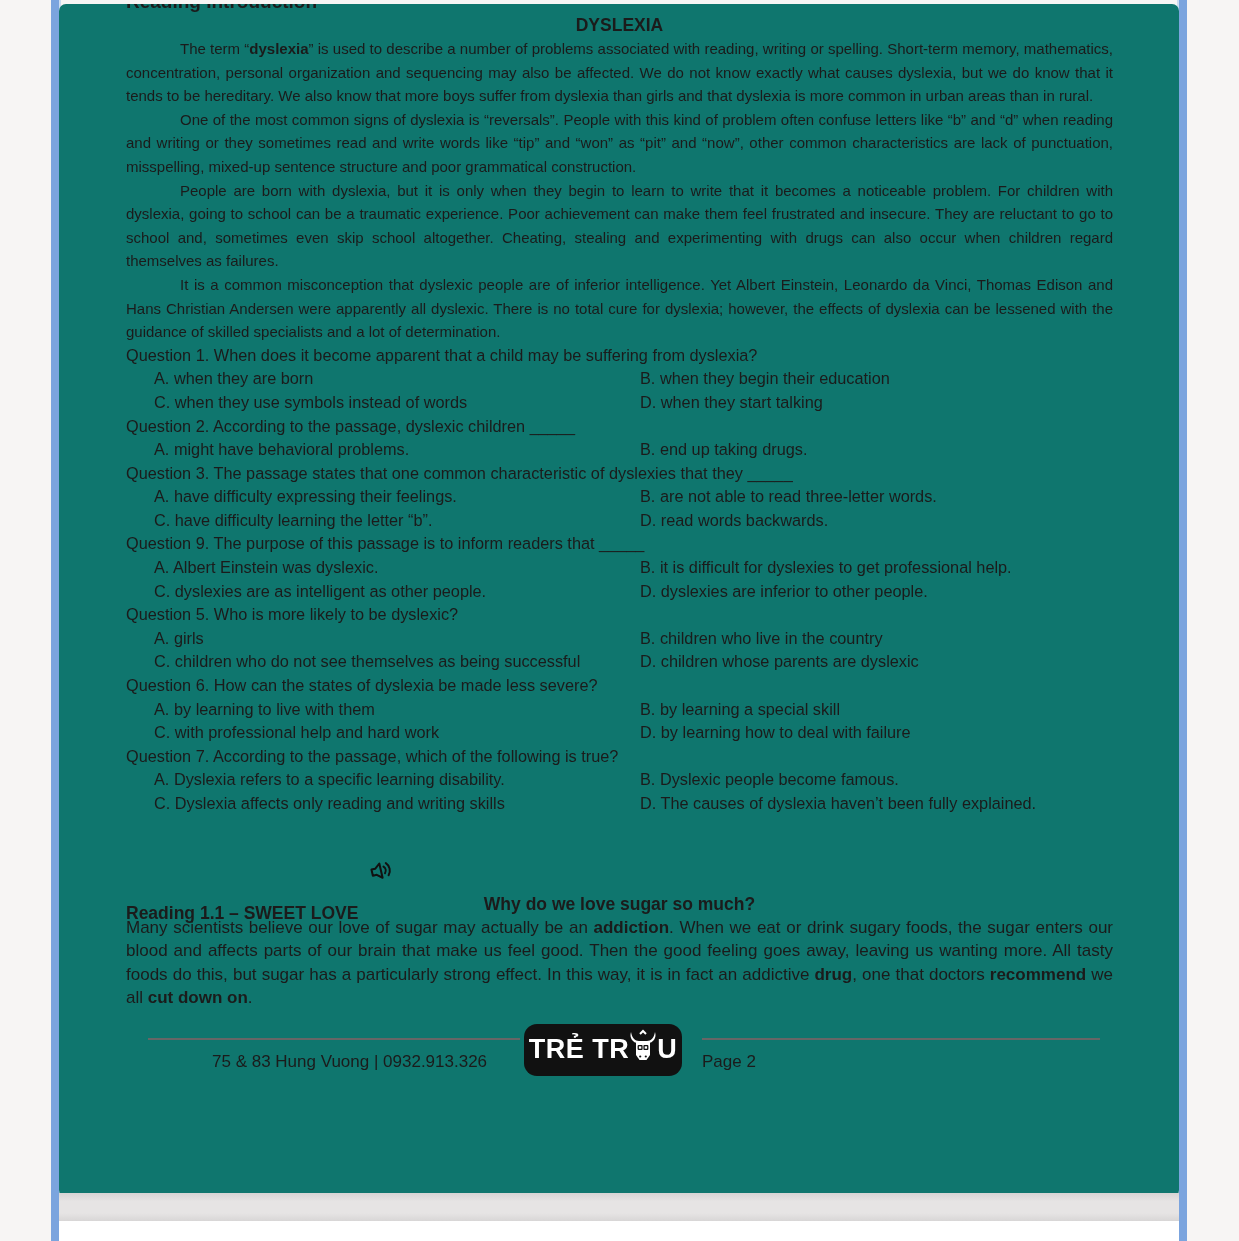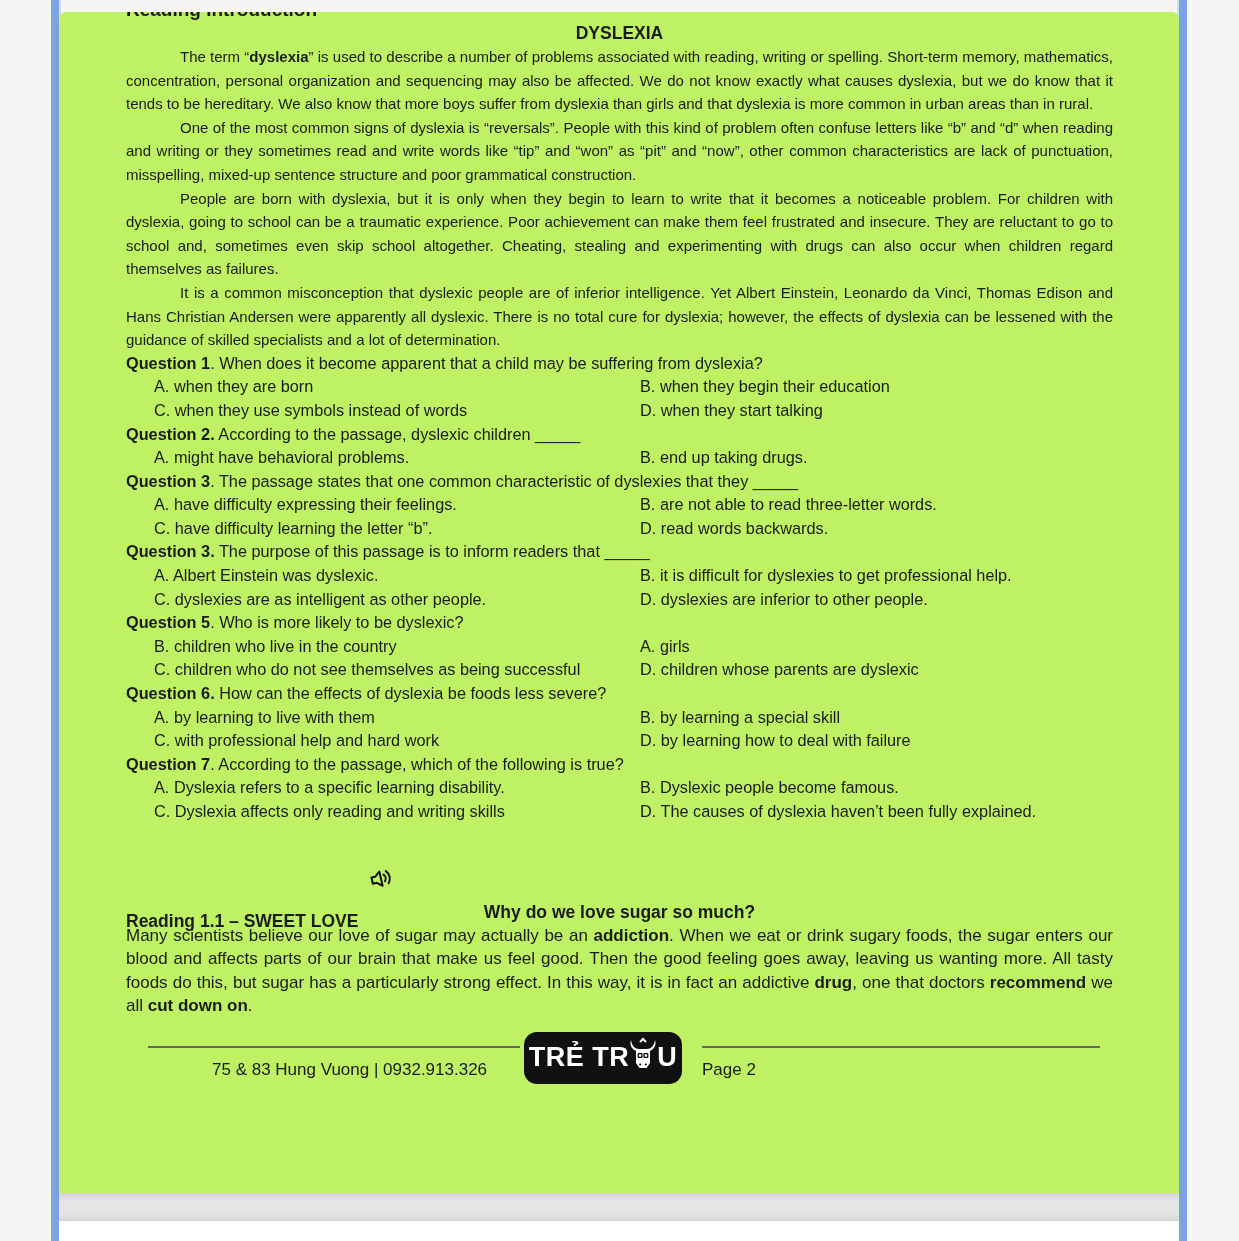--- a/index.html
+++ b/index.html
@@ -12,7 +12,7 @@
   .blue-bar.left  { left:51px;  box-shadow: 2px 0 0 rgba(170,198,238,.55); }
   .blue-bar.right { left:1179px; box-shadow: -2px 0 0 rgba(170,198,238,.55); }
 
-  .page  { position:absolute; left:59px; top:12px; width:1120px; height:1193px; background:#bef264; overflow:hidden;border-radius:7px; }
+  .page  { position:absolute; left:59px; top:4px; width:1120px; height:1193px; background:#0f766e; overflow:hidden;border-radius:7px; }
   .page-gap { position:absolute; left:59px; top:1193px; width:1120px; height:28px;
     background:linear-gradient(#d6d4d4, #e6e4e4 30%, #e6e4e4 72%, #d8d6d6); }
   .next-page { position:absolute; left:59px; top:1221px; width:1120px; height:20px; background:#ffffff; }

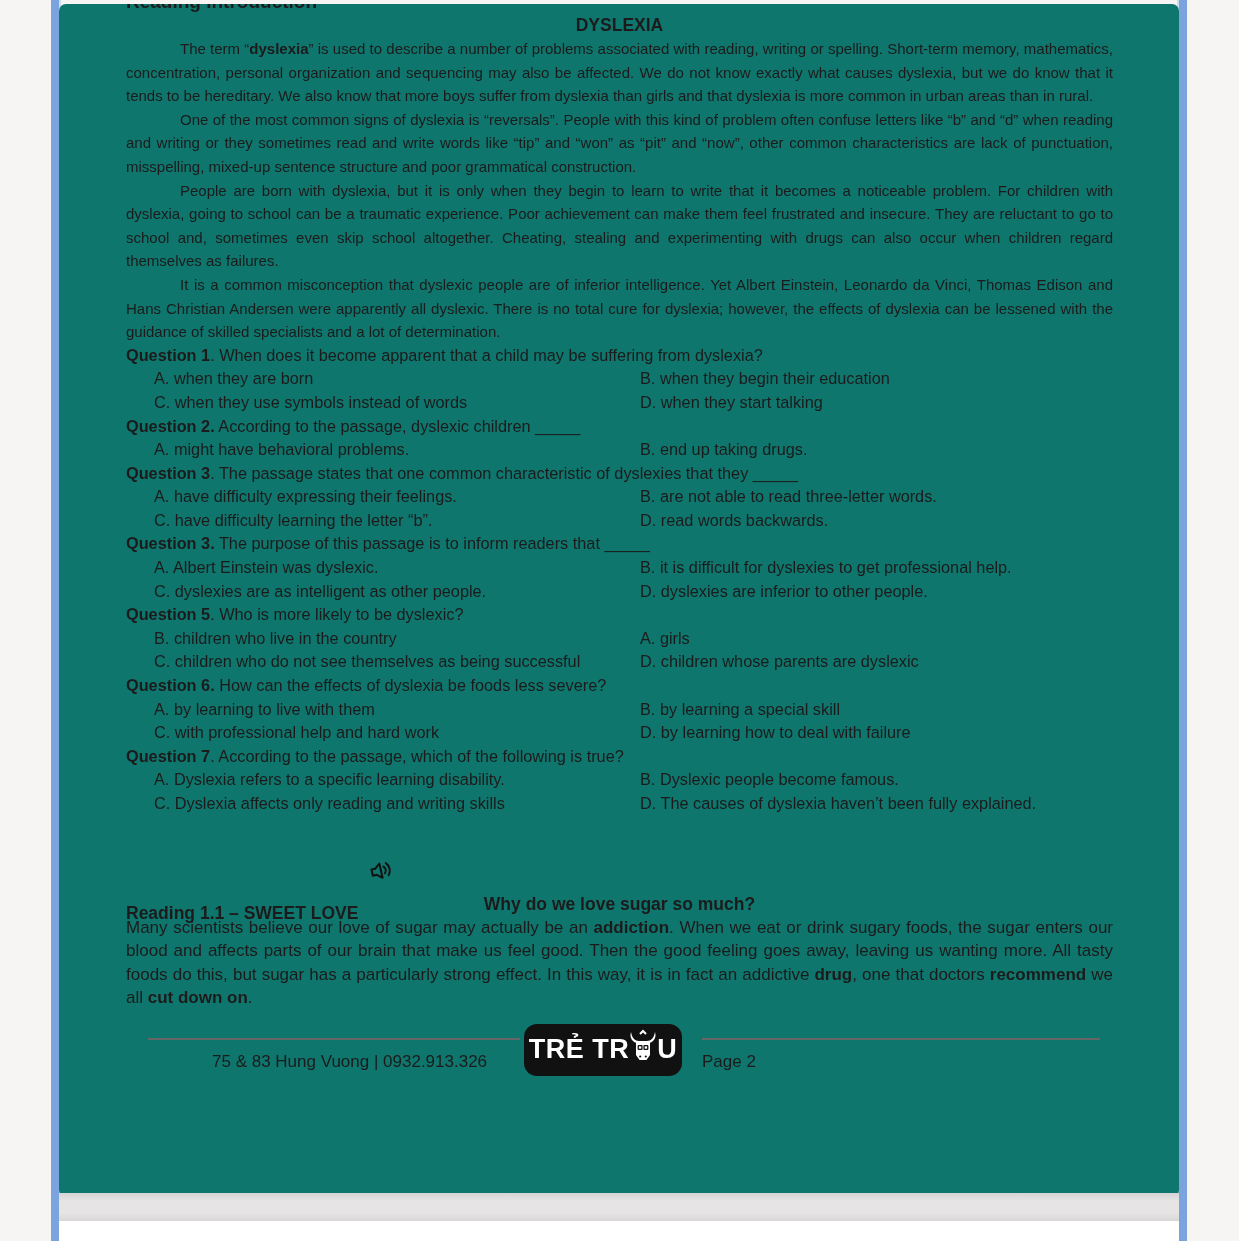--- a/index.html
+++ b/index.html
@@ -25,7 +25,7 @@
   p.passage { margin:0; text-align:justify; font-size:15px; line-height:23.6px; text-indent:54px; }
 
   .qline { font-size:16.3px; line-height:23.6px; }
-  .qline b { font-weight:bold; }
+  .qline b { font-weight:normal; }
   .opts { display:grid; grid-template-columns:486px 1fr; font-size:16.3px; line-height:23.6px;margin-left:28px; }
 
   .r11 { margin-top:50px; display:flex; align-items:flex-start; gap:10px; height:26px; }

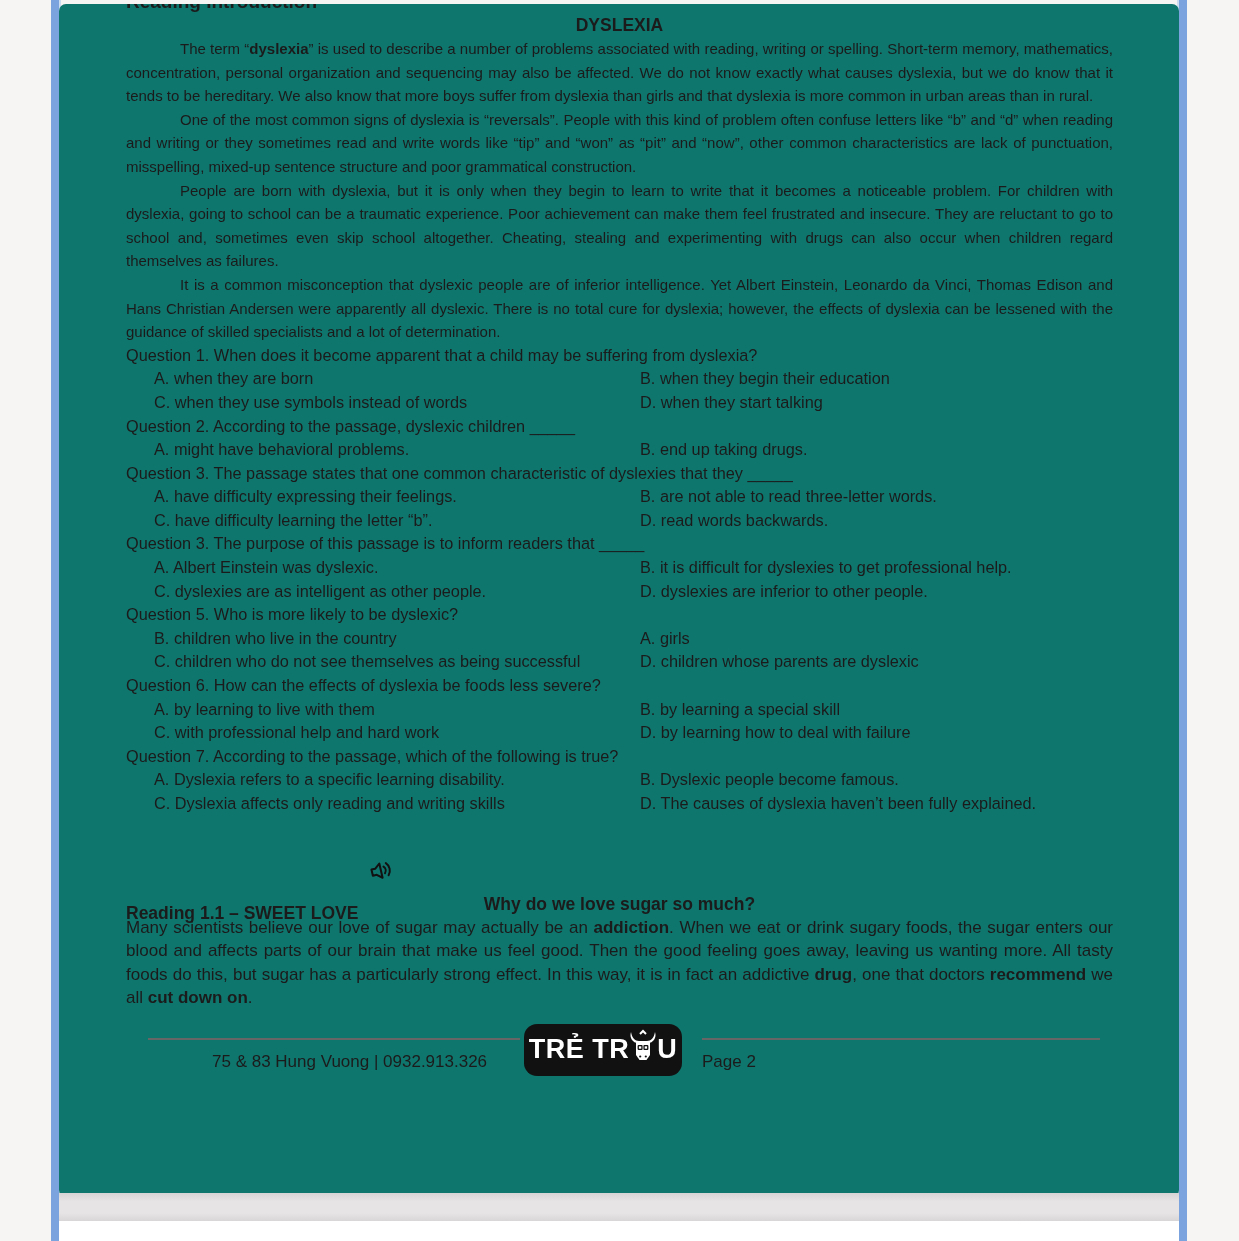--- a/index.html
+++ b/index.html
@@ -90,7 +90,7 @@
       <span>D. read words backwards.</span>
     </div>
 
-    <div class="qline"><b>Question 3.</b><span> The purpose of this passage is to inform readers that _____</span></div>
+    <div class="qline"><b>Question 9.</b><span> The purpose of this passage is to inform readers that _____</span></div>
     <div class="opts">
       <span>A. Albert Einstein was dyslexic.</span>
       <span>B. it is difficult for dyslexies to get professional help.</span>

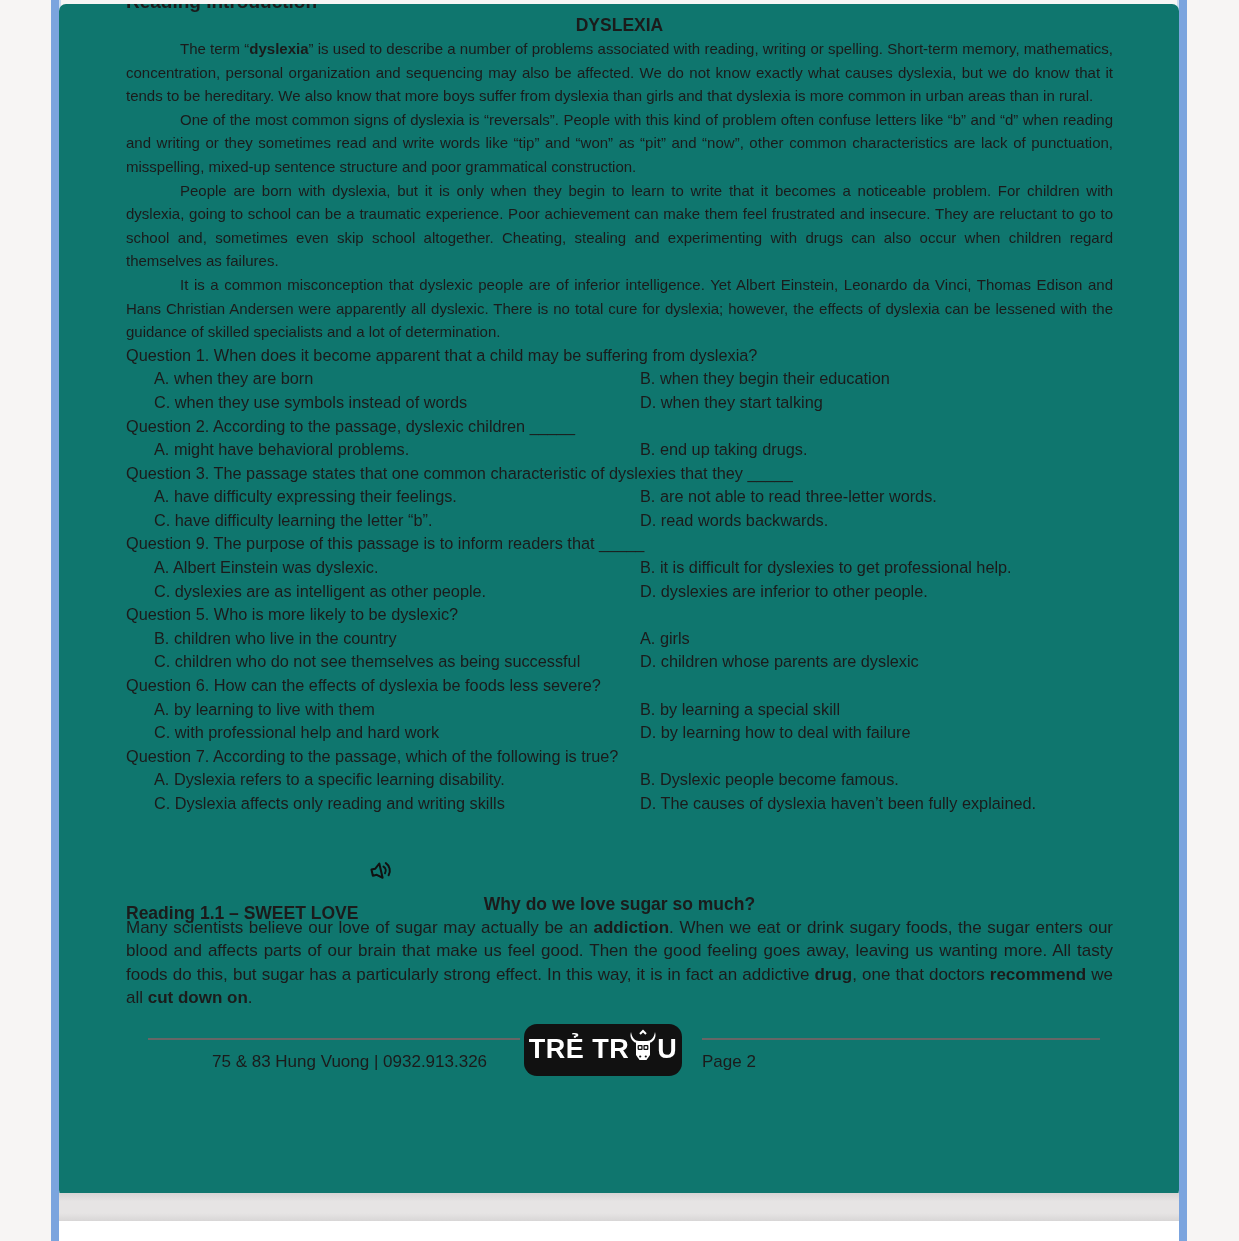--- a/index.html
+++ b/index.html
@@ -102,8 +102,8 @@
 
     <div class="qline"><b>Question 5</b><span>. Who is more likely to be dyslexic?</span></div>
     <div class="opts">
+      <span>A. girls</span>
       <span>B. children who live in the country</span>
-      <span>A. girls</span>
     </div>
     <div class="opts">
       <span>C. children who do not see themselves as being successful</span>

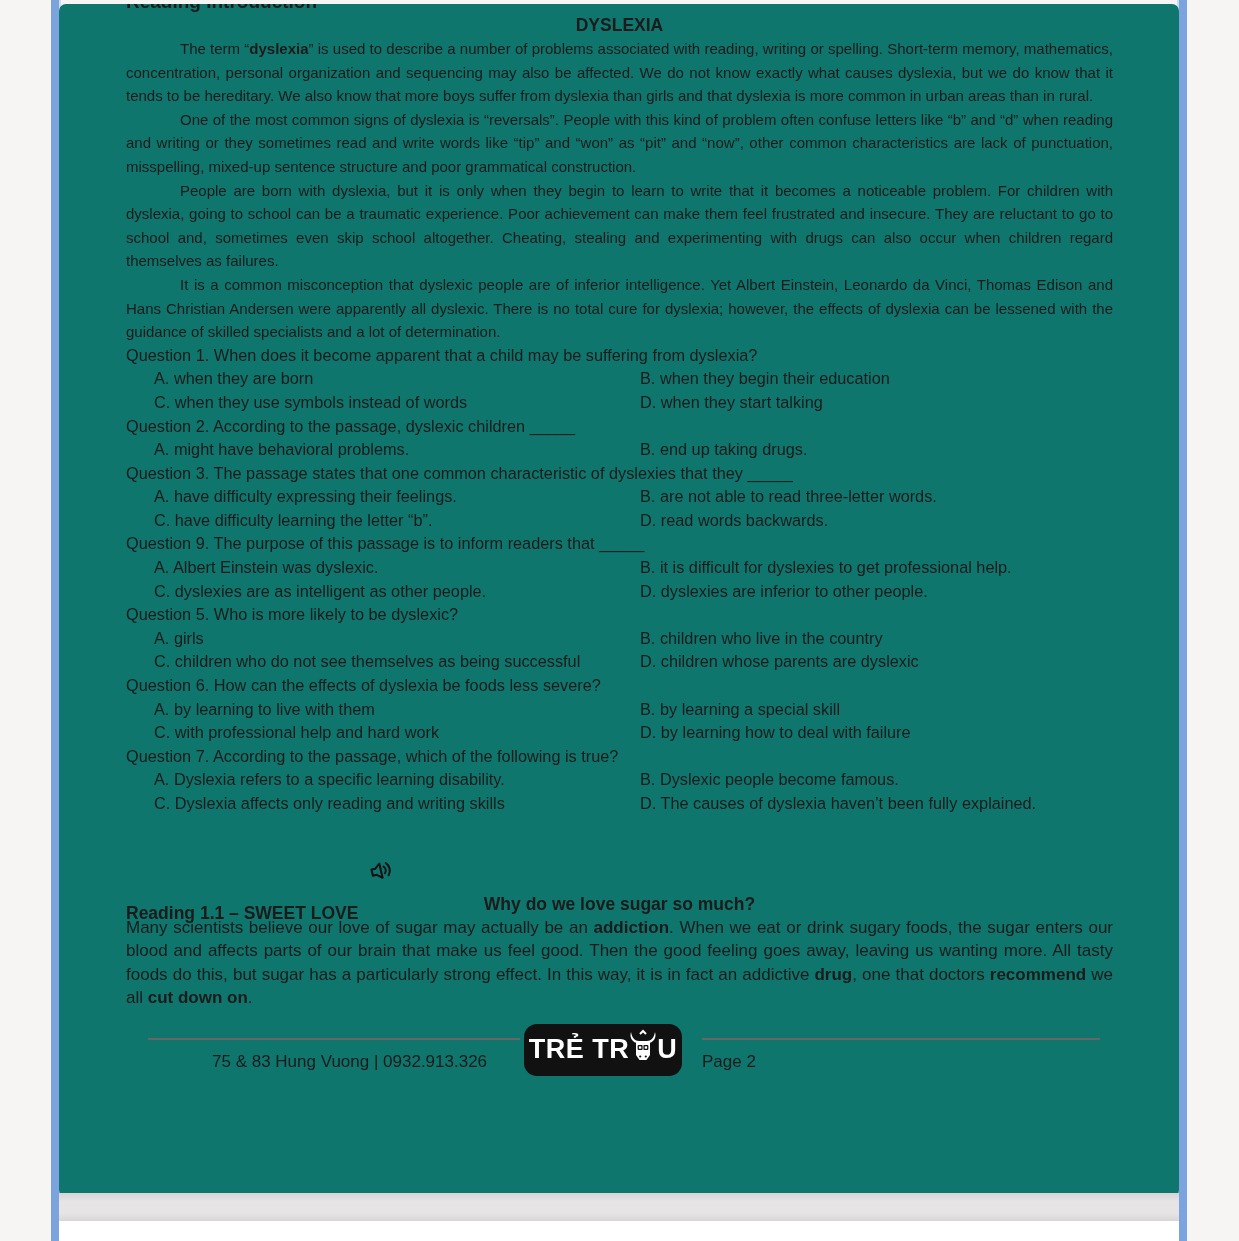--- a/index.html
+++ b/index.html
@@ -110,7 +110,7 @@
       <span>D. children whose parents are dyslexic</span>
     </div>
 
-    <div class="qline"><b>Question 6.</b><span> How can the effects of dyslexia be foods less severe?</span></div>
+    <div class="qline"><b>Question 6.</b><span> How can the states of dyslexia be made less severe?</span></div>
     <div class="opts">
       <span>A. by learning to live with them</span>
       <span>B. by learning a special skill</span>

